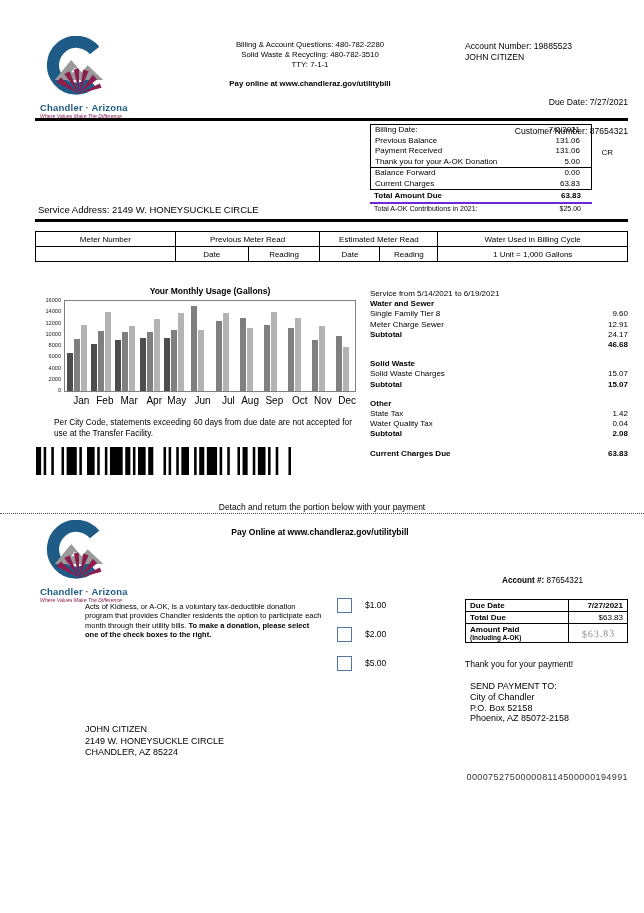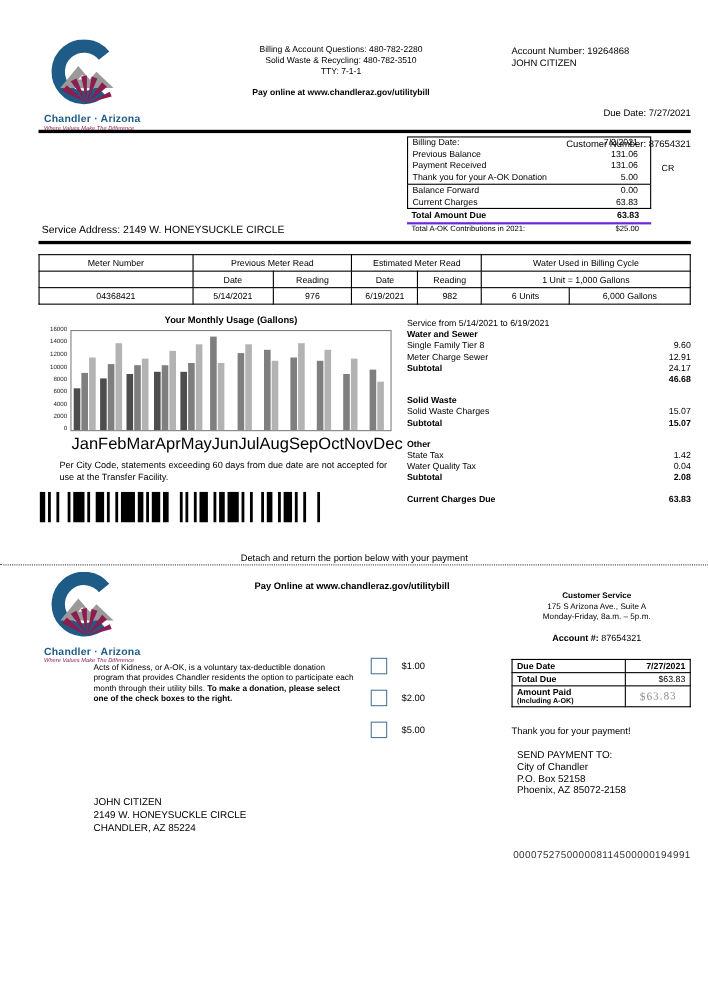--- a/index.html
+++ b/index.html
@@ -117,7 +117,7 @@
   <div class="abs hdr-right">
     <div>
       <span>Account Number:</span>
-      <span>19264868</span>
+      <span>19885523</span>
     </div>
     <div>JOHN CITIZEN</div>
     <div style="text-align:right;margin-top:34px;">

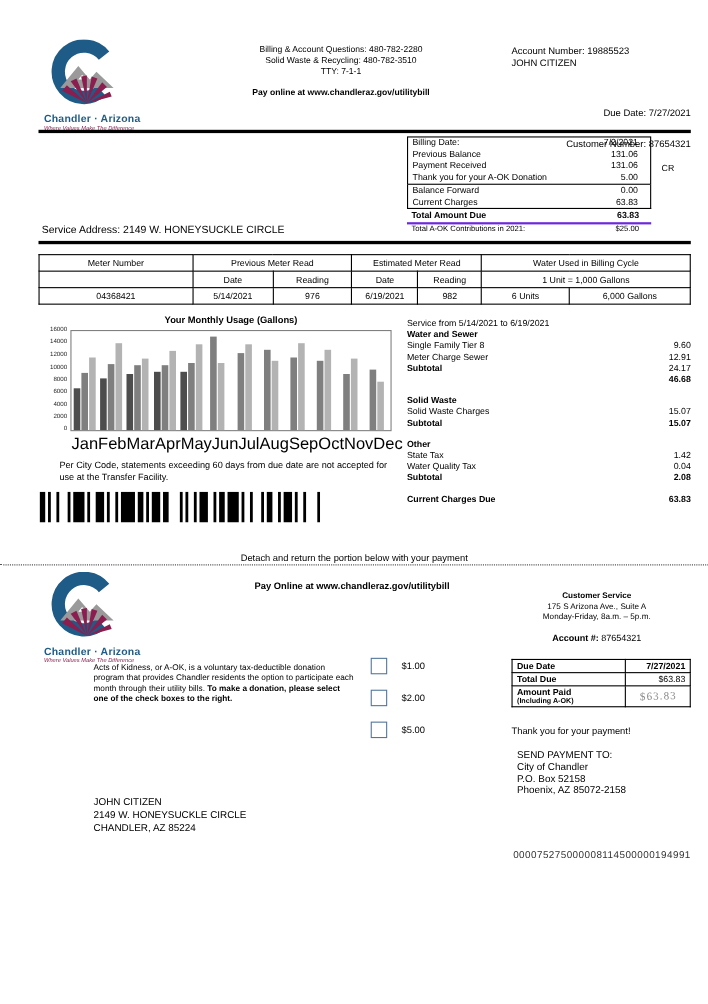--- a/index.html
+++ b/index.html
@@ -200,15 +200,6 @@
       <td>Date</td>
       <td>Reading</td>
       <td colspan="2">1 Unit = 1,000 Gallons</td>
-    </tr>
-    <tr>
-      <td>04368421</td>
-      <td>5/14/2021</td>
-      <td>976</td>
-      <td>6/19/2021</td>
-      <td>982</td>
-      <td>6 Units</td>
-      <td>6,000 Gallons</td>
     </tr>
   </tbody>
     </table>

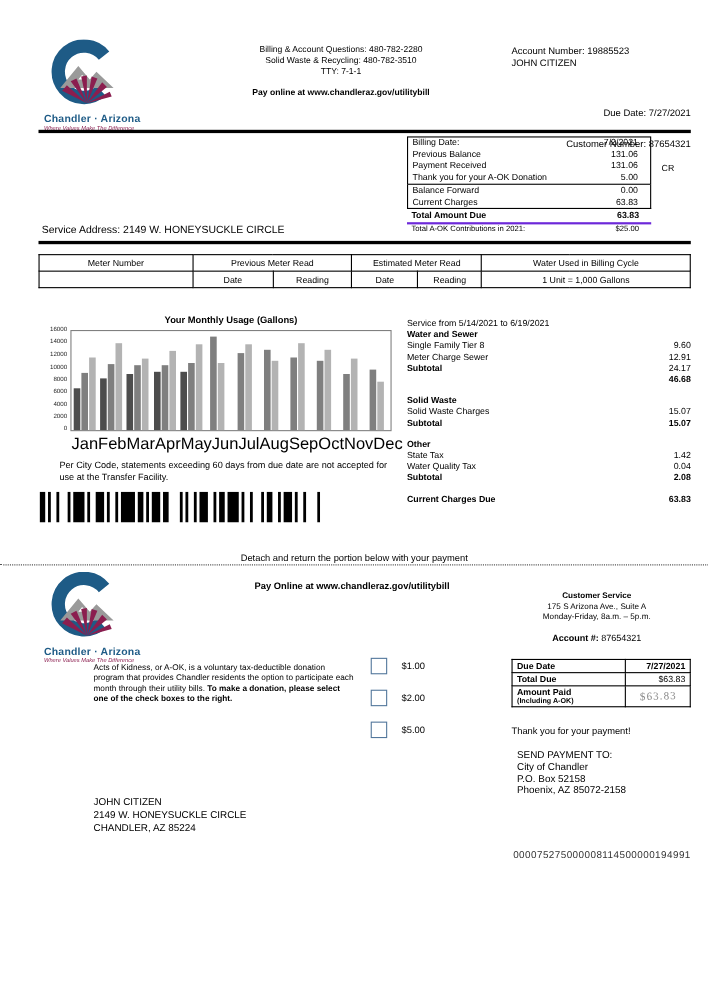--- a/index.html
+++ b/index.html
@@ -52,7 +52,7 @@
   .mgroup{flex:1;display:flex;justify-content:center;align-items:flex-end;}
   .bar{width:6px;margin:0 0.5px;}
   .xlabels{display:flex;margin-left:27px;margin-top:3px;}
-  .xlabels div{flex:1;text-align:right;font-size:15px;}
+  .xlabels div{flex:1;text-align:right;font-size:10px;}
 
   .note{left:54px;top:417px;width:300px;font-size:8.3px;line-height:10.5px;}
 

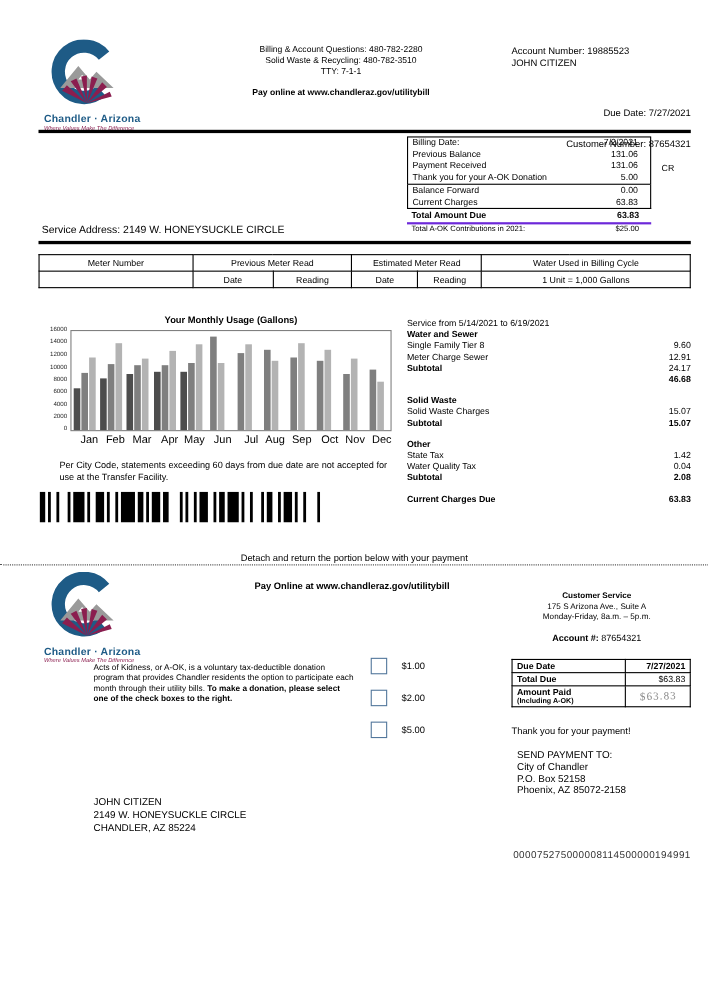--- a/index.html
+++ b/index.html
@@ -407,11 +407,6 @@
 
   <div class="abs stub-pay">Pay Online at www.chandleraz.gov/utilitybill</div>
 
-  <div class="abs cust-svc">
-    <div class="b">Customer Service</div>
-    <div>175 S Arizona Ave., Suite A</div>
-    <div>Monday-Friday, 8a.m. – 5p.m.</div>
-  </div>
   <div class="abs acct-line">
     <span class="b">Account #:</span>
     <span>87654321</span>

